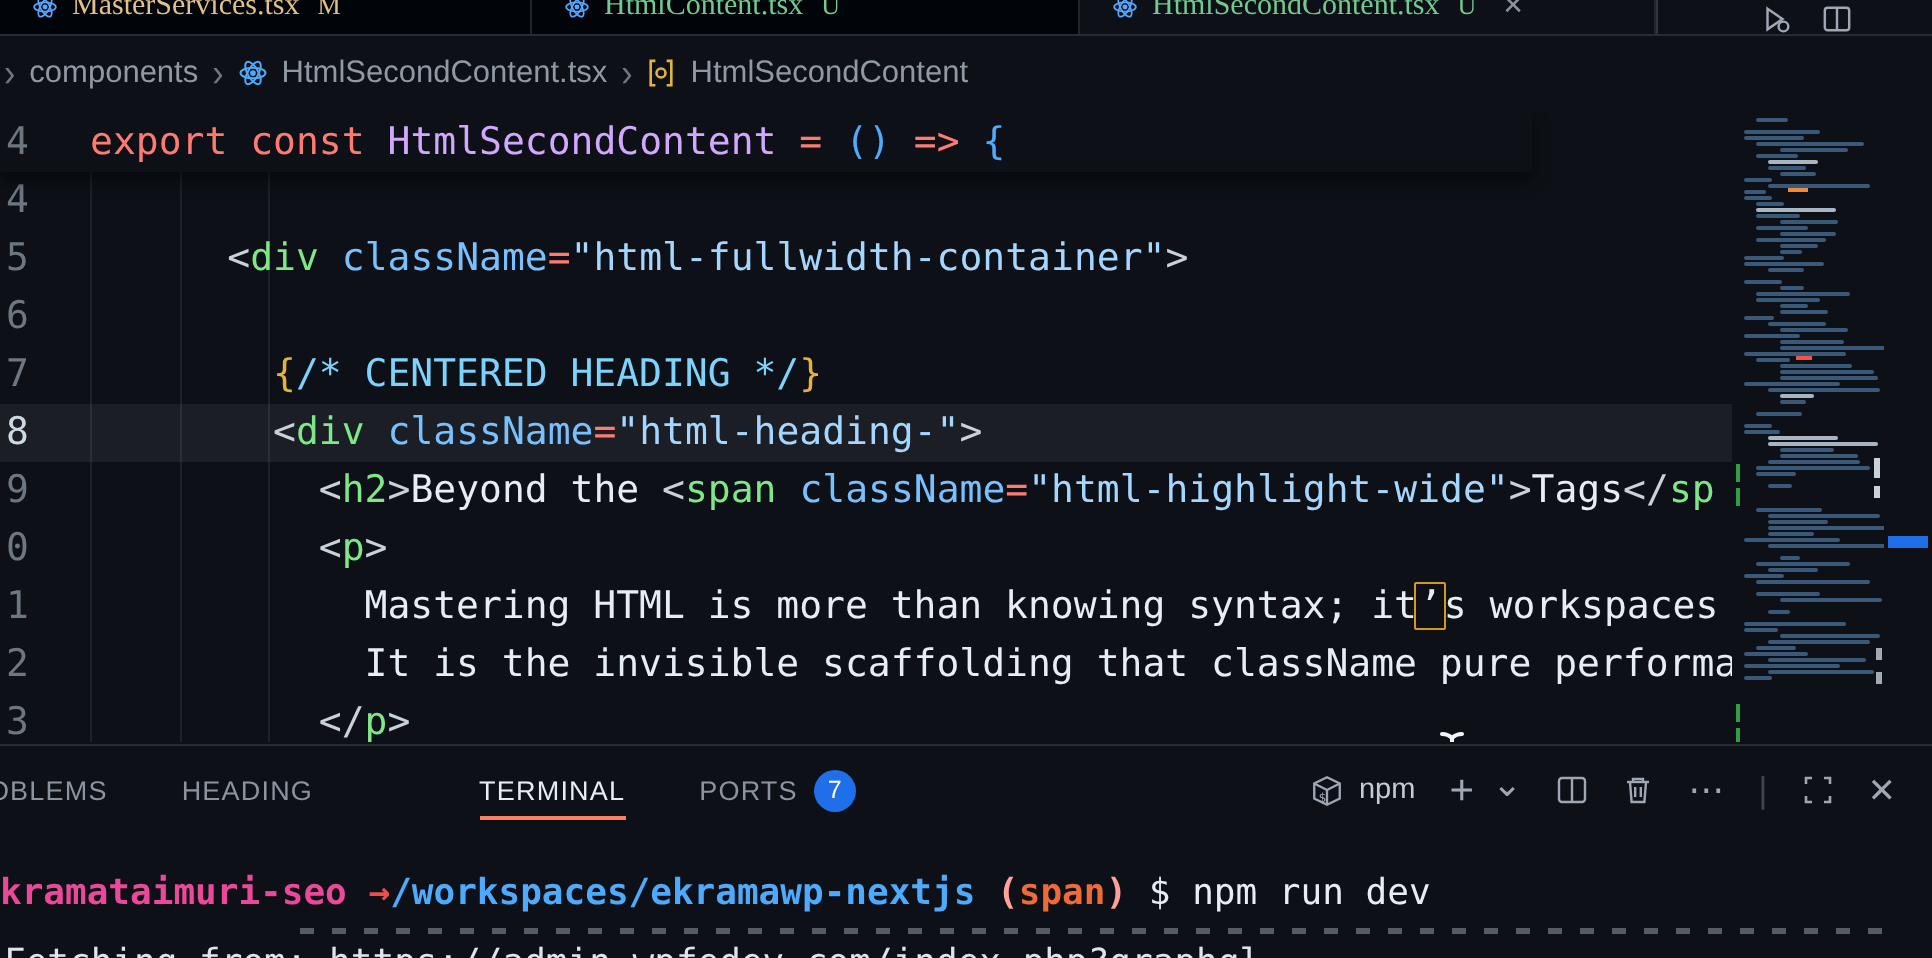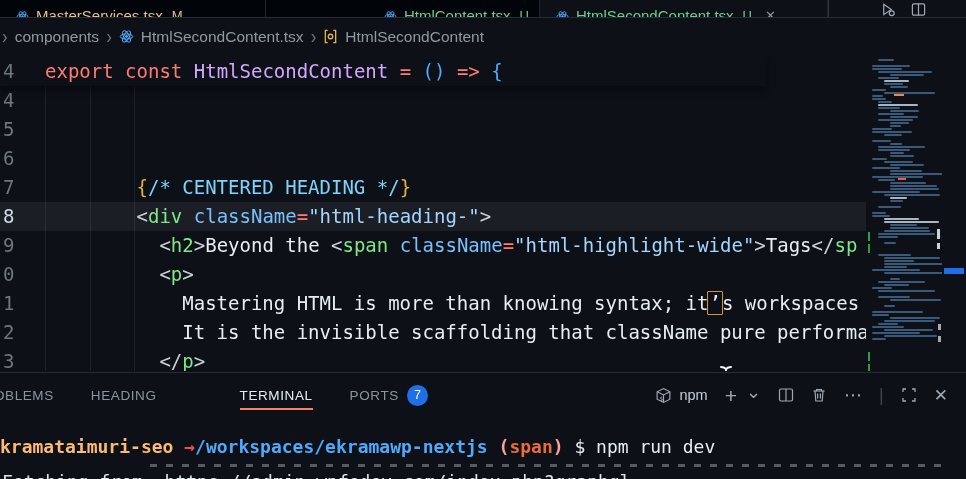--- a/index.html
+++ b/index.html
@@ -8,7 +8,7 @@
 
   
   .tabbar { height:18px; background:#010409; border-bottom:1px solid #262c33; display:flex; overflow:hidden; }
-  .tab { display:flex; align-items:flex-start; overflow:hidden; border-right:1px solid #21262d; padding:13px 10px 0 16px; position:relative; }
+  .tab { display:flex; align-items:flex-start; overflow:hidden; border-right:1px solid #21262d; padding:0 10px 0 16px; position:relative;font-family:Liberation Serif, serif; }
   .tab-inner { display:flex; align-items:center; gap:7px; line-height:26px; margin-top:-10px; font-size:15px; white-space:nowrap; }
   .tab1 { width:266px; }
   .tab2 { width:274px;justify-content:flex-end; }

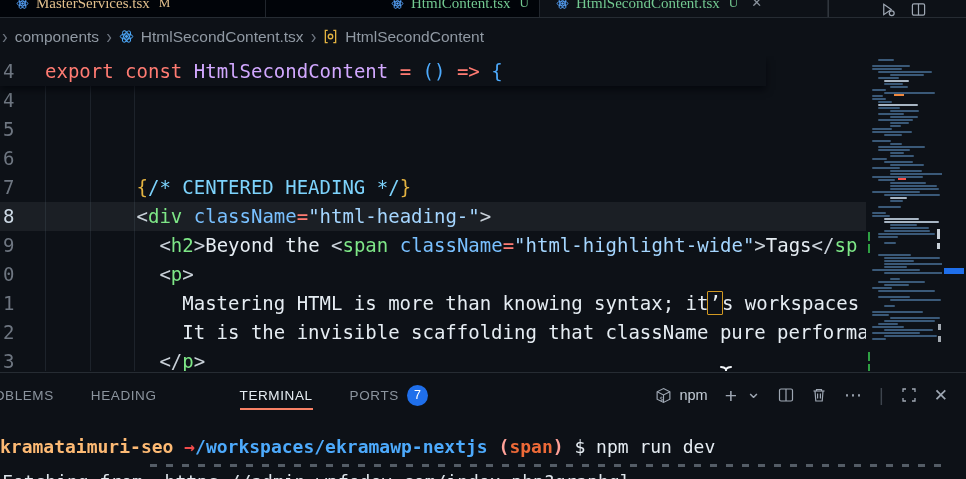--- a/index.html
+++ b/index.html
@@ -11,7 +11,7 @@
   .tab { display:flex; align-items:flex-start; overflow:hidden; border-right:1px solid #21262d; padding:0 10px 0 16px; position:relative;font-family:Liberation Serif, serif; }
   .tab-inner { display:flex; align-items:center; gap:7px; line-height:26px; margin-top:-10px; font-size:15px; white-space:nowrap; }
   .tab1 { width:266px; }
-  .tab2 { width:274px;justify-content:flex-end; }
+  .tab2 { width:274px; }
   .tab3 { width:288px; background:#0d1117; }
   .tab-mod { color:#e2c08d; } .tab-mod .badge { color:#e2c08d; }
   .tab-new { color:#73c991; } .tab-new .badge { color:#73c991; }

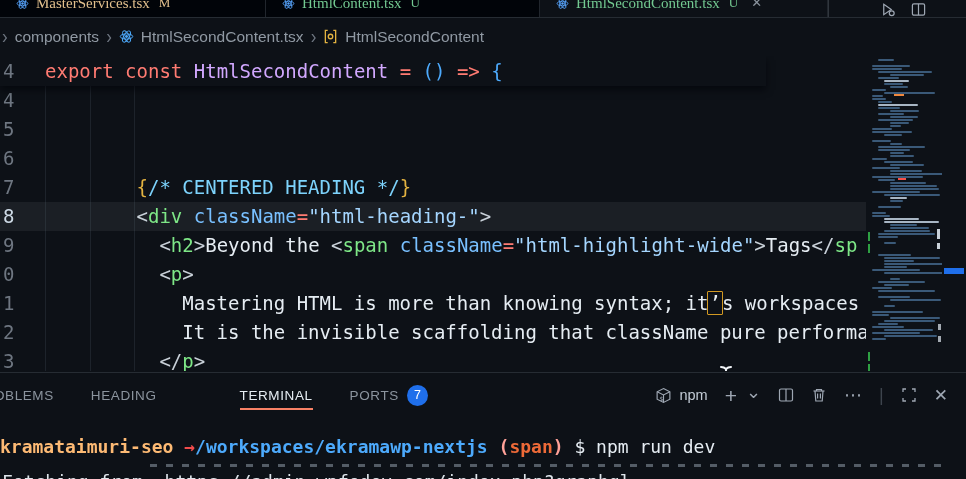--- a/index.html
+++ b/index.html
@@ -176,7 +176,7 @@
     </div>
     <div class="code-lines" id="code-lines">
         <div class="code-line"><span class="gutter">4</span><span class="line-text"></span></div>
-        <div class="code-line"><span class="gutter">5</span></div>
+        <div class="code-line"><span class="gutter">5</span><span class="line-text"><span class="tk-tx">      </span><span class="tk-ang">&lt;</span><span class="tk-tag">div</span><span class="tk-tx"> </span><span class="tk-attr">className</span><span class="tk-op">=</span><span class="tk-str">"html-fullwidth-container"</span><span class="tk-ang">&gt;</span></span></div>
         <div class="code-line"><span class="gutter">6</span><span class="line-text"></span></div>
         <div class="code-line"><span class="gutter">7</span><span class="line-text"><span class="tk-tx">        </span><span class="tk-py">{</span><span class="tk-cm">/* CENTERED HEADING */</span><span class="tk-py">}</span></span></div>
         <div class="code-line current"><span class="gutter">8</span><span class="line-text"><span class="tk-tx">        </span><span class="tk-ang">&lt;</span><span class="tk-tag">div</span><span class="tk-tx"> </span><span class="tk-attr">className</span><span class="tk-op">=</span><span class="tk-str">"html-heading-"</span><span class="tk-ang">&gt;</span></span></div>

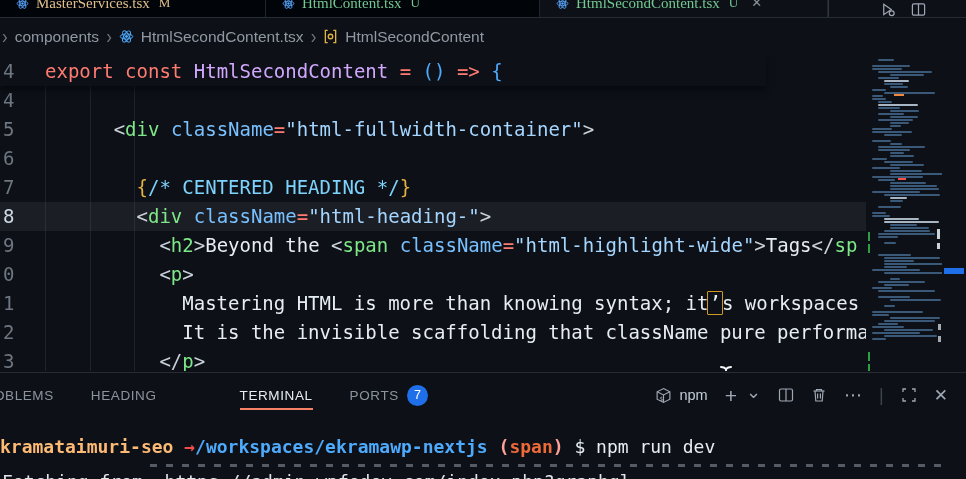--- a/index.html
+++ b/index.html
@@ -71,7 +71,7 @@
 
   .terminal { margin-top:17px; font-family:"DejaVu Sans Mono","Liberation Mono",monospace; font-size:18px; }
   .term-line { line-height:26px; white-space:pre; }
-  .t-green{color:#fdba74;font-weight:700} .t-red{color:#f14c4c;font-weight:700}
+  .t-green{color:#ec4899;font-weight:700} .t-red{color:#f14c4c;font-weight:700}
   .t-blue{color:#4daafc;font-weight:700} .t-pink{color:#ffa198;font-weight:700}
   .t-orange{color:#ee6a38;font-weight:700} .t-fg{color:#e6edf3}
   .term-faint { height:3px; width:800px; margin:4px 0 2px 150px;

